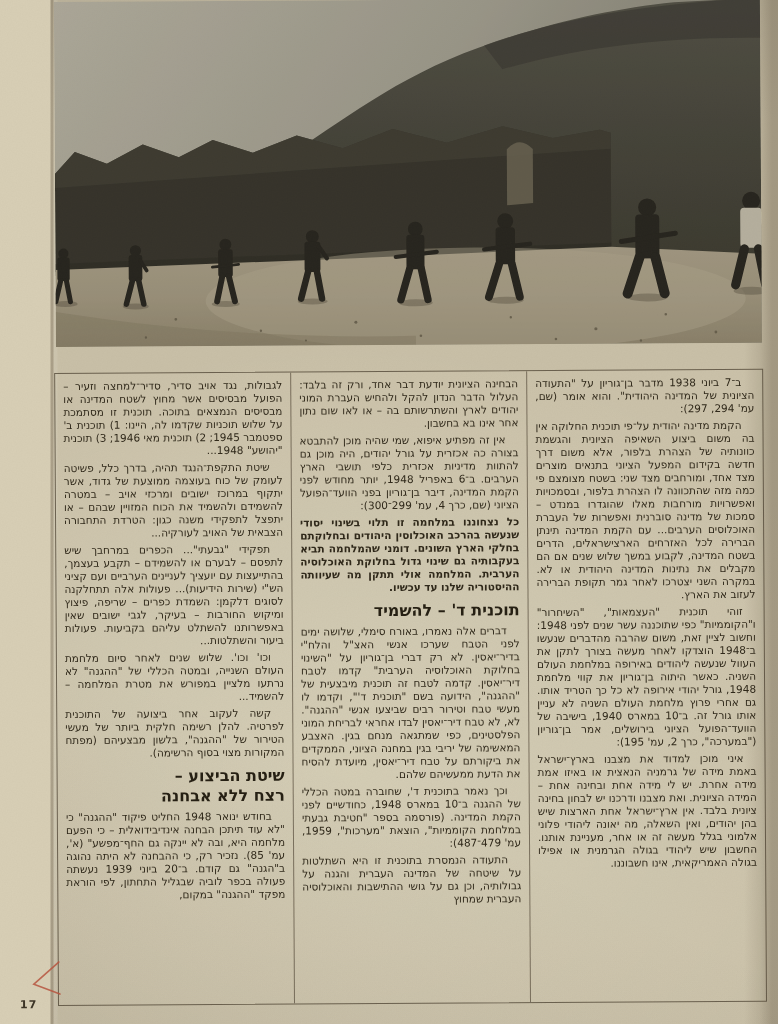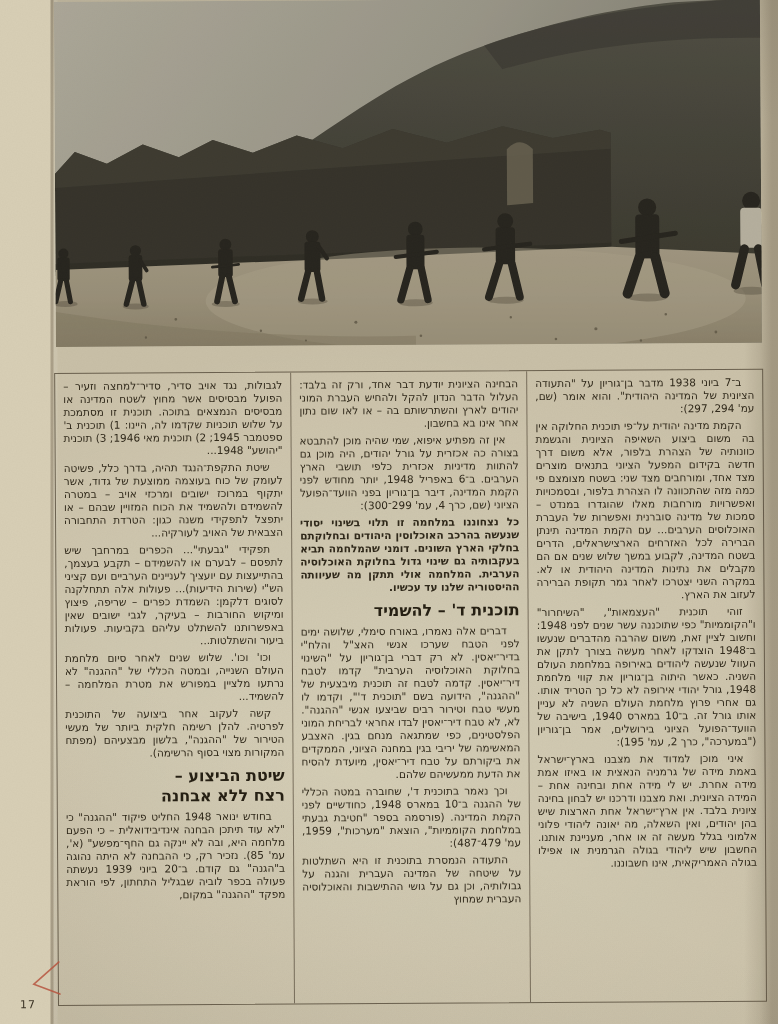--- a/index.html
+++ b/index.html
@@ -52,7 +52,7 @@
   }
   .pagenum{
     position:absolute;left:17px;top:996px;
-    font-size:11px;font-weight:normal;color:#3b3325;letter-spacing:1px;
+    font-size:11px;font-weight:bold;color:#3b3325;letter-spacing:1px;
   }
   .checkmark{position:absolute;left:24px;top:956px;width:36px;height:44px;}
   .grain{position:absolute;inset:0;pointer-events:none;opacity:.05;}

